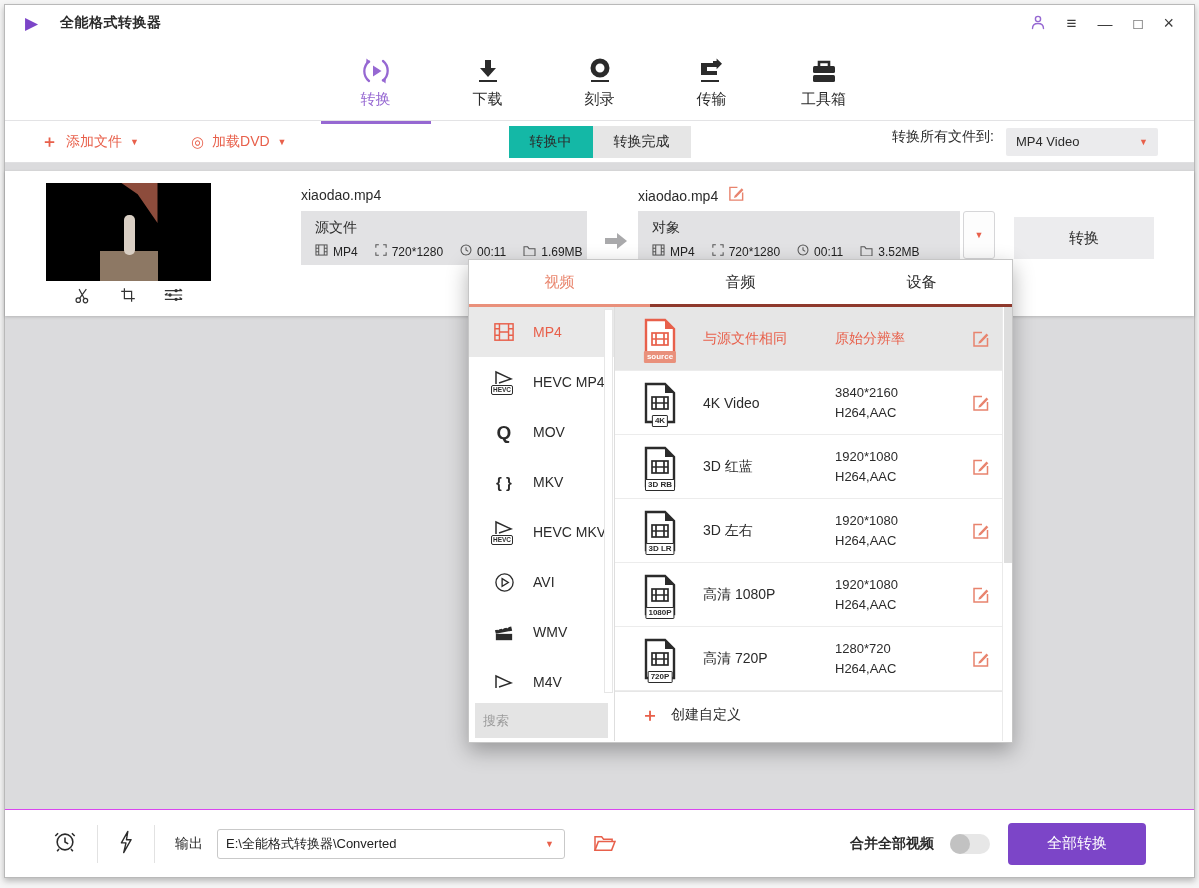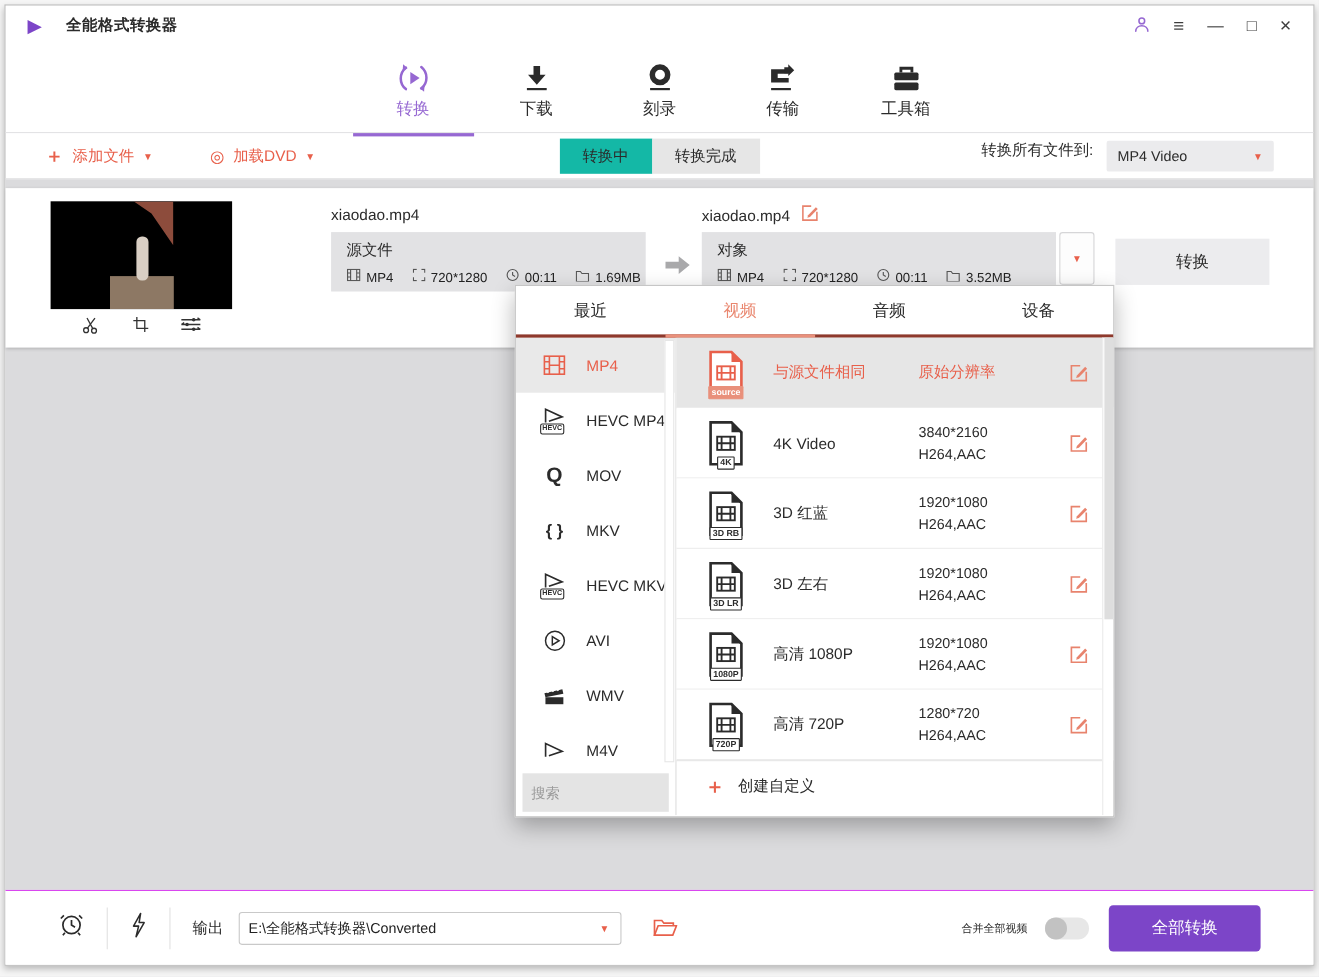--- a/index.html
+++ b/index.html
@@ -375,7 +375,6 @@
 
   <div class="popup">
     <div class="popup-tabs">
-      <div class="popup-tab">最近</div>
       <div class="popup-tab active">视频</div>
       <div class="popup-tab">音频</div>
       <div class="popup-tab">设备</div>

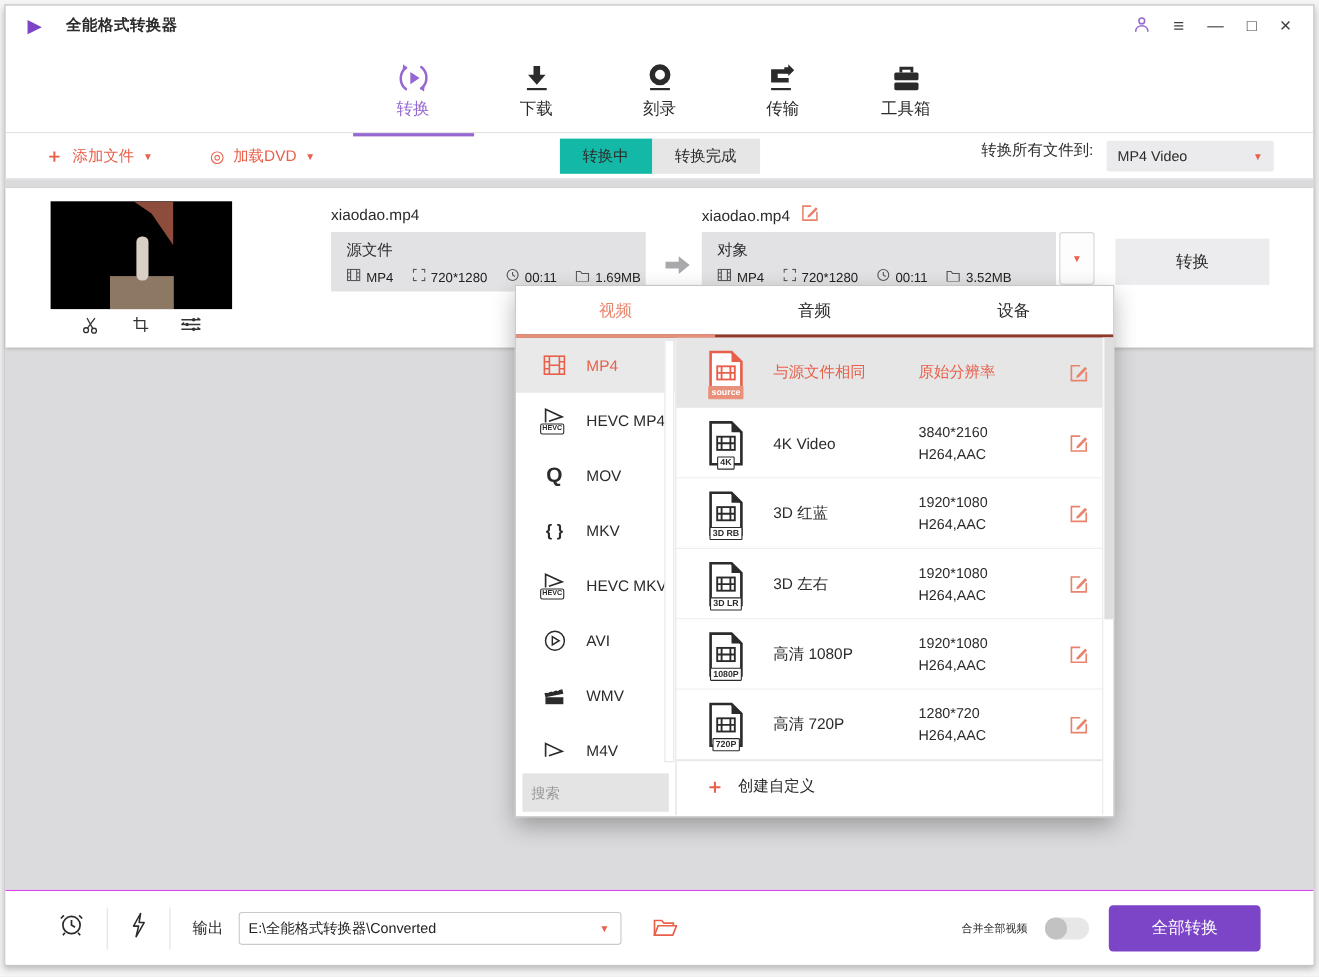--- a/index.html
+++ b/index.html
@@ -134,7 +134,7 @@
   .path-wrap .caret { position:absolute; right:10px; top:50%; transform:translateY(-50%); }
   .bb-folder { margin-left:28px; display:flex; }
   .bb-right { margin-left:auto; display:flex; align-items:center; }
-  .merge-label { font-size:10px; }
+  .merge-label { font-size:14px;font-weight:bold; }
   .toggle { width:40px; height:20px; border-radius:10px; background:#e7e7e7; margin:0 18px 0 16px; position:relative; }
   .toggle .knob { position:absolute; left:0; top:0; width:20px; height:20px; border-radius:50%; background:#c2c2c2; }
   .convert-all-btn { width:138px; height:42px; background:#7C45C8; border-radius:4px; color:#fff; font-size:15px;

